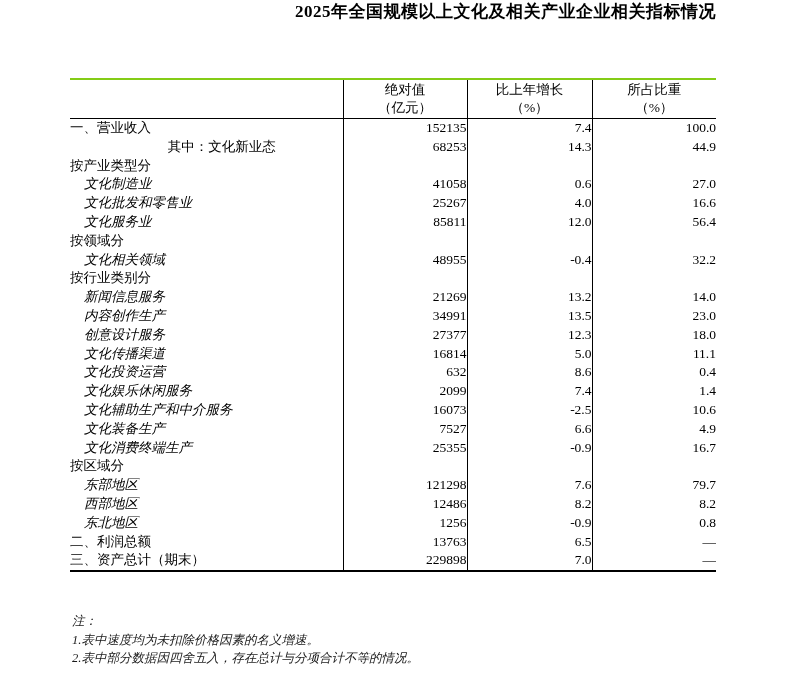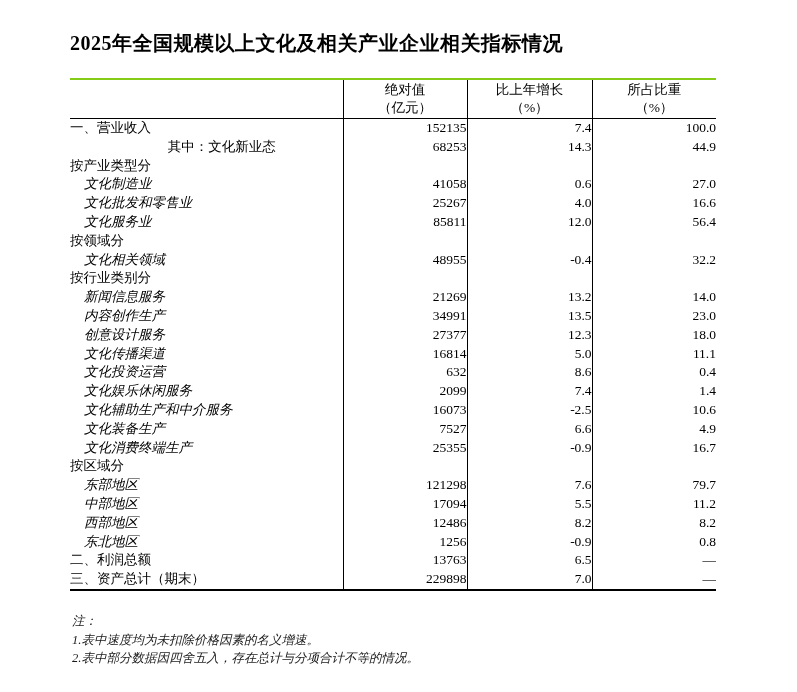--- a/index.html
+++ b/index.html
@@ -19,10 +19,10 @@
   .doc-title {
     position: absolute;
     left: 70px;
-    top: 30px;
+    top: 0;
     width: 646px;
-    text-align: left;
-    font-size: 20px;
+    text-align: right;
+    font-size: 17px;
     font-weight: bold;
     letter-spacing: 0.5px;
   }

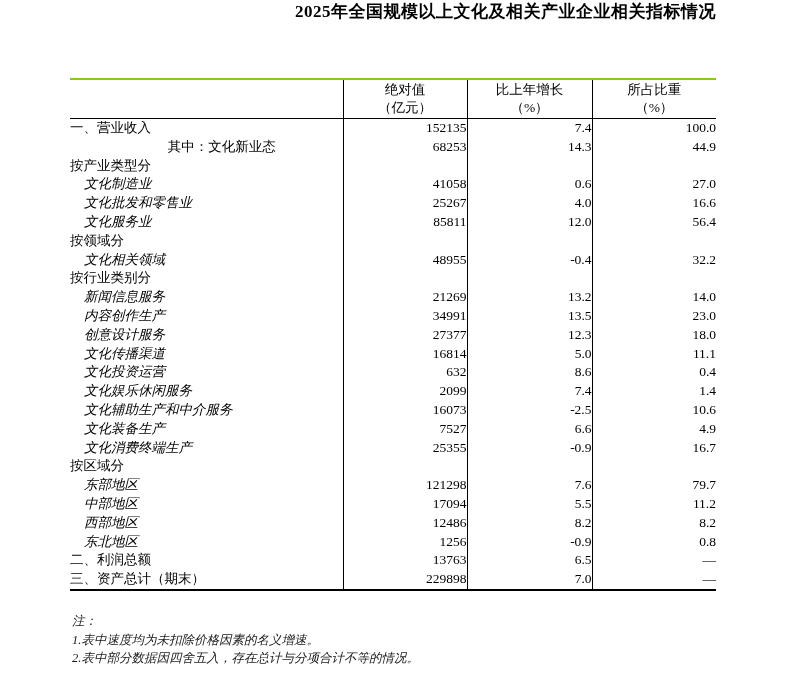--- a/index.html
+++ b/index.html
@@ -245,12 +245,6 @@
     <td class="num">79.7</td>
   </tr>
           <tr class="indent-1">
-    <td class="stub">中部地区</td>
-    <td class="num">17094</td>
-    <td class="num">5.5</td>
-    <td class="num">11.2</td>
-  </tr>
-          <tr class="indent-1">
     <td class="stub">西部地区</td>
     <td class="num">12486</td>
     <td class="num">8.2</td>

